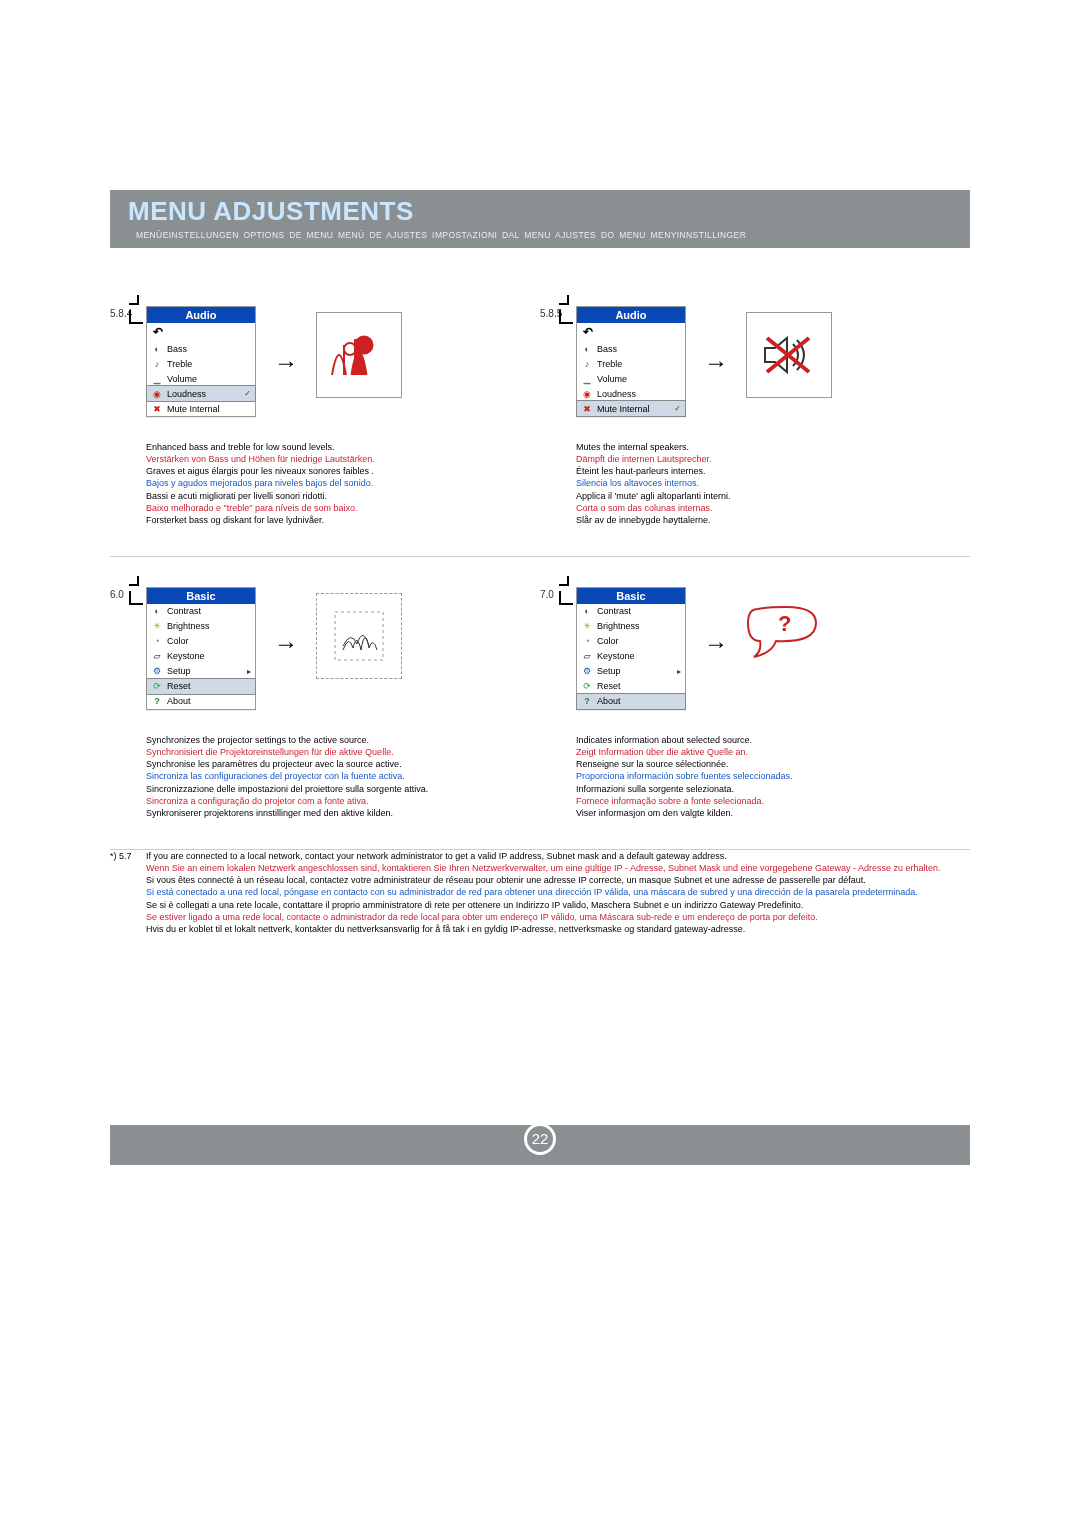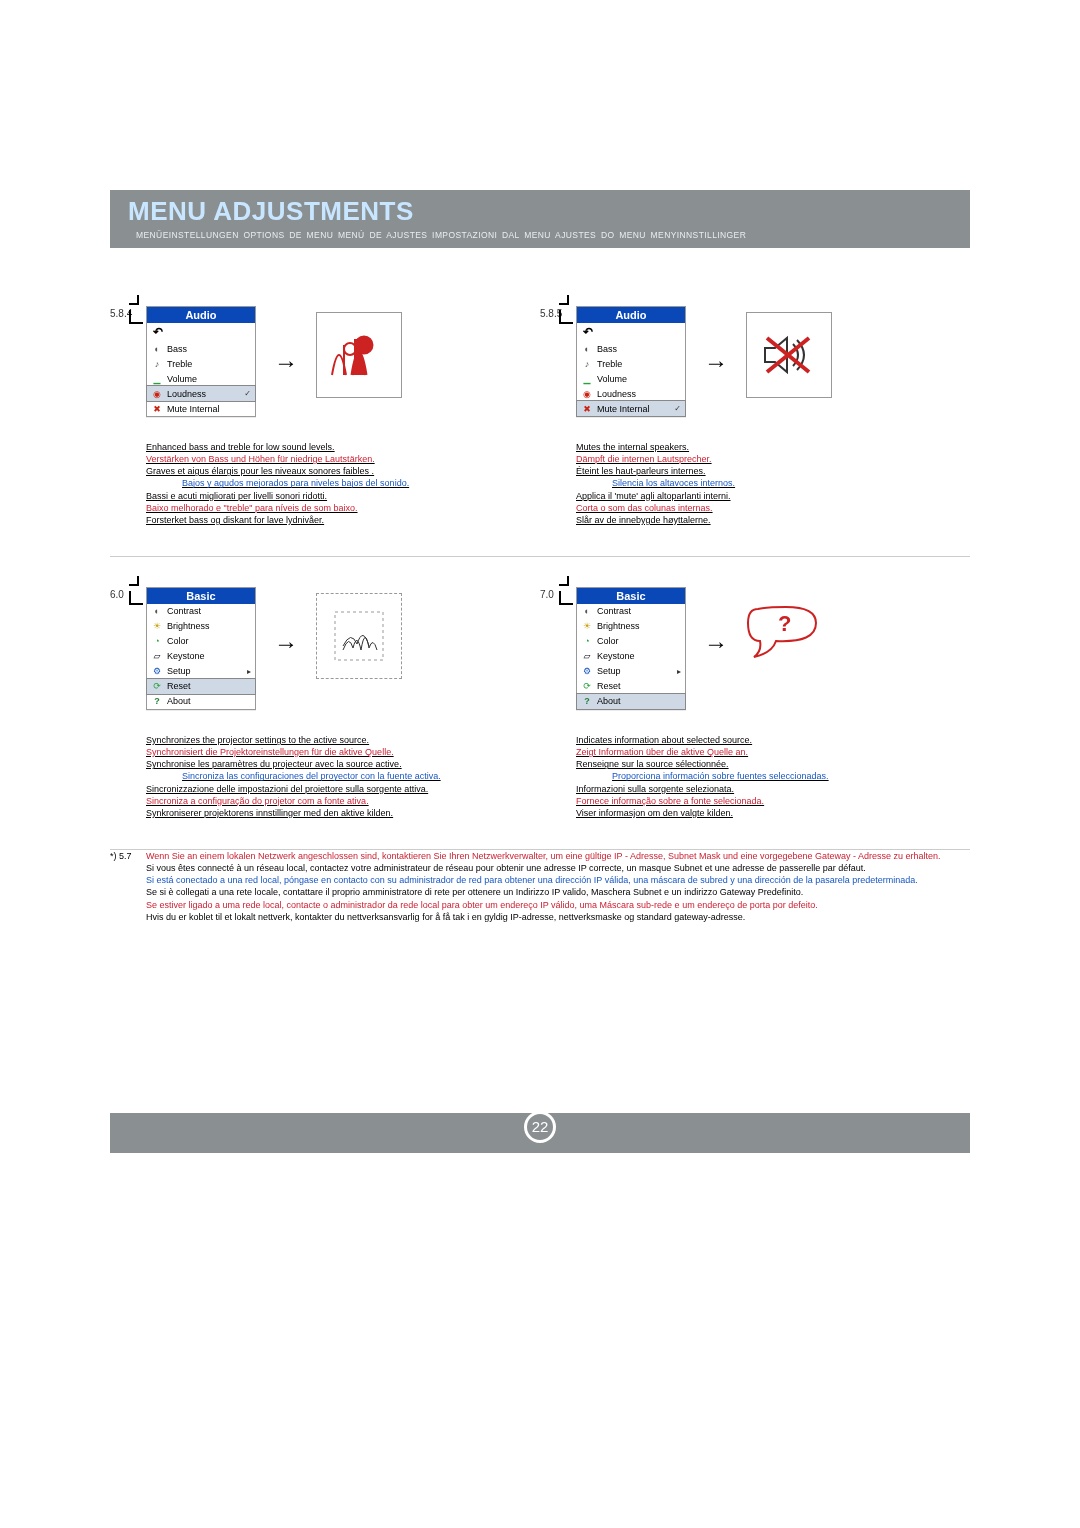--- a/index.html
+++ b/index.html
@@ -27,7 +27,7 @@
   .tri { font-size: 8px; color: #333; margin-left: 4px; }
   .arrow-big { font-size: 24px; color: #000; margin: 40px 18px 0 18px; align-self: flex-start; font-weight: bold; }
   .result-box { width: 86px; height: 86px; border: 1px solid #999; margin-top: 6px; background: #fff; display: flex; align-items: center; justify-content: center; color: #c21; font-size: 40px; font-weight: bold; position: relative; }
-  .desc-block { margin: 24px 0 0 36px; font-size: 9px; line-height: 1.35; max-width: 380px; text-decoration: underline; }
+  .desc-block { margin: 24px 0 0 36px; font-size: 9px; line-height: 1.35; max-width: 380px; }
   .desc-block .d-red { color: #c23; }
   .desc-block .d-blue { color: #1857c2; margin-left: 36px; }
   .footnote { font-size: 9px; line-height: 1.35; display: flex; }

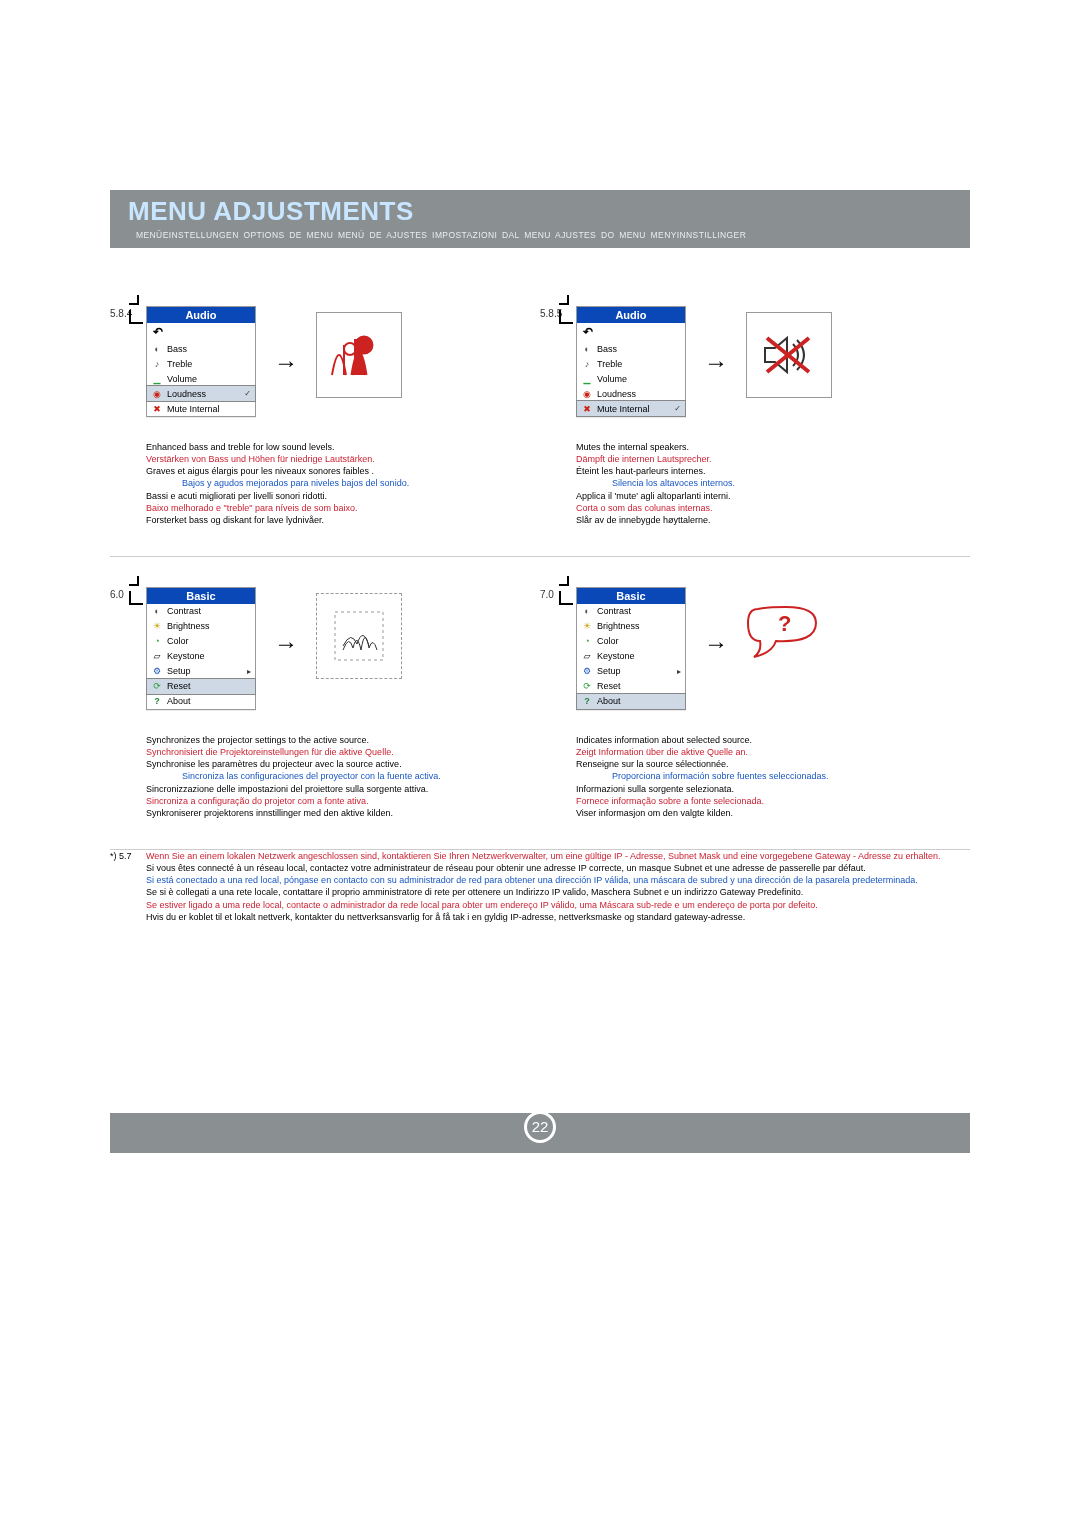--- a/index.html
+++ b/index.html
@@ -29,7 +29,7 @@
   .result-box { width: 86px; height: 86px; border: 1px solid #999; margin-top: 6px; background: #fff; display: flex; align-items: center; justify-content: center; color: #c21; font-size: 40px; font-weight: bold; position: relative; }
   .desc-block { margin: 24px 0 0 36px; font-size: 9px; line-height: 1.35; max-width: 380px; }
   .desc-block .d-red { color: #c23; }
-  .desc-block .d-blue { color: #1857c2; margin-left: 36px; }
+  .desc-block .d-blue { color: #1857c2; }
   .footnote { font-size: 9px; line-height: 1.35; display: flex; }
   .fn-tag { flex: 0 0 36px; }
   .fn-body { flex: 1; }

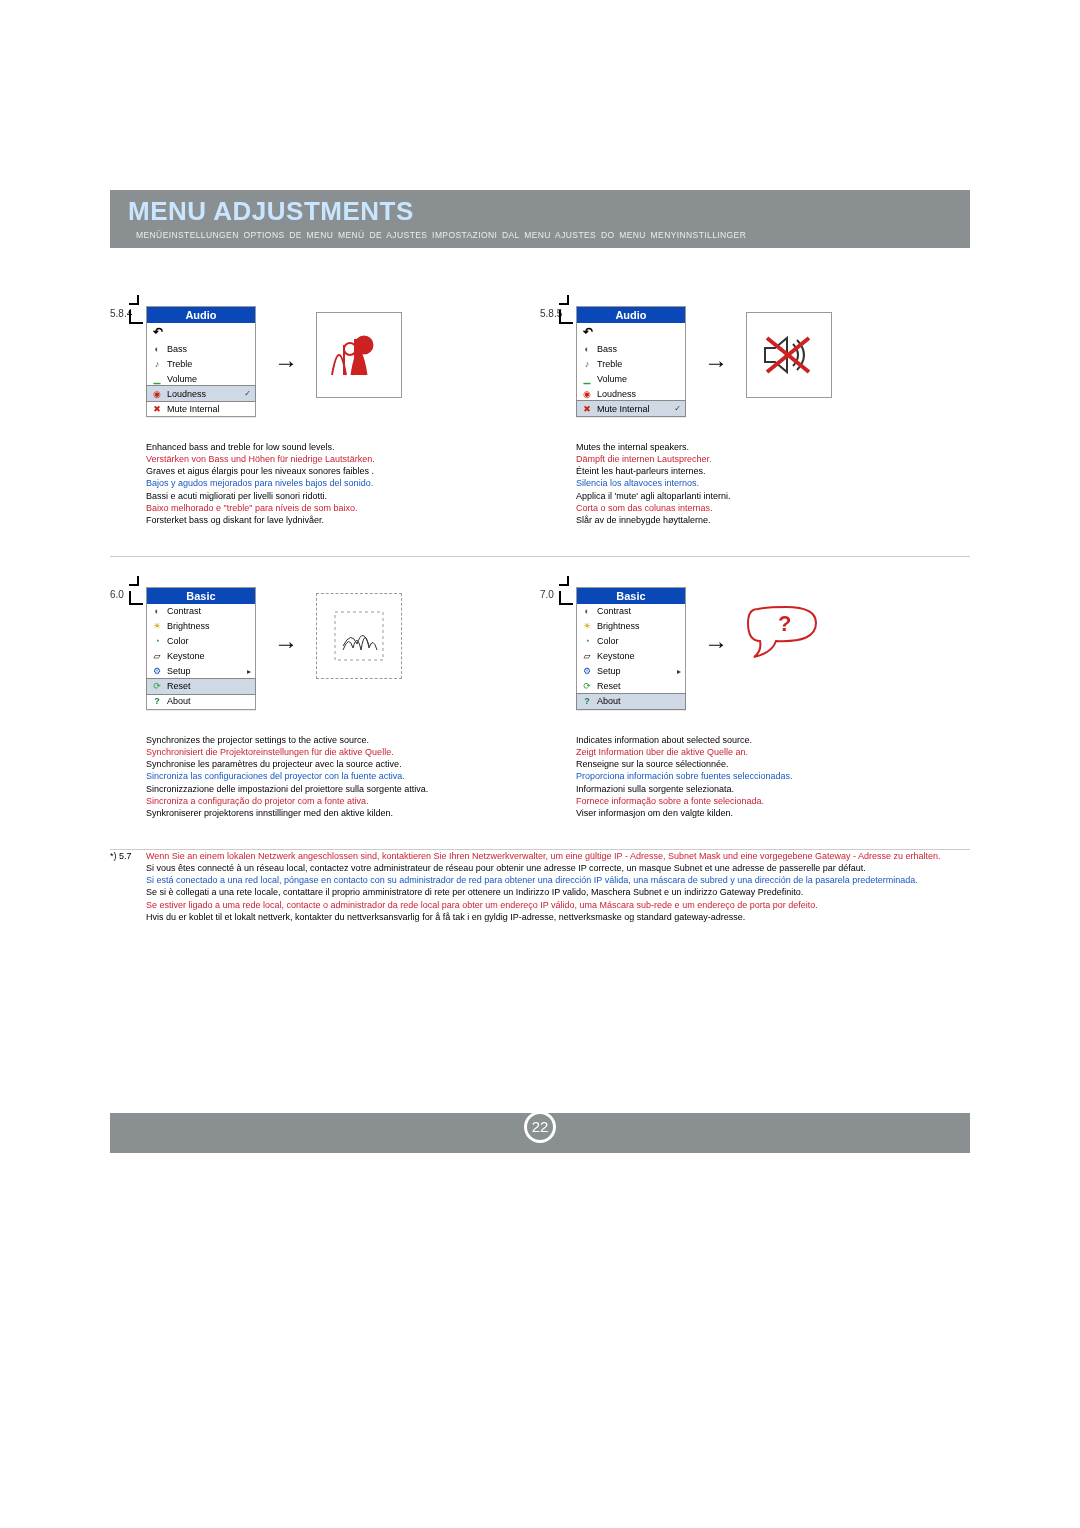--- a/index.html
+++ b/index.html
@@ -277,6 +277,7 @@
     <div class="footnote">
       <div class="fn-tag">*) 5.7</div>
       <div class="fn-body">
+        <div>If you are connected to a local network, contact your network administrator to get a valid IP address, Subnet mask and a default gateway address.</div>
         <div class="note-red">Wenn Sie an einem lokalen Netzwerk angeschlossen sind, kontaktieren Sie Ihren Netzwerkverwalter, um eine gültige IP - Adresse, Subnet Mask und eine vorgegebene Gateway - Adresse zu erhalten.</div>
         <div>Si vous êtes connecté à un réseau local, contactez votre administrateur de réseau pour obtenir une adresse IP correcte, un masque Subnet et une adresse de passerelle par défaut.</div>
         <div class="note-blue">Si está conectado a una red local, póngase en contacto con su administrador de red para obtener una dirección IP válida, una máscara de subred y una dirección de la pasarela predeterminada.</div>

